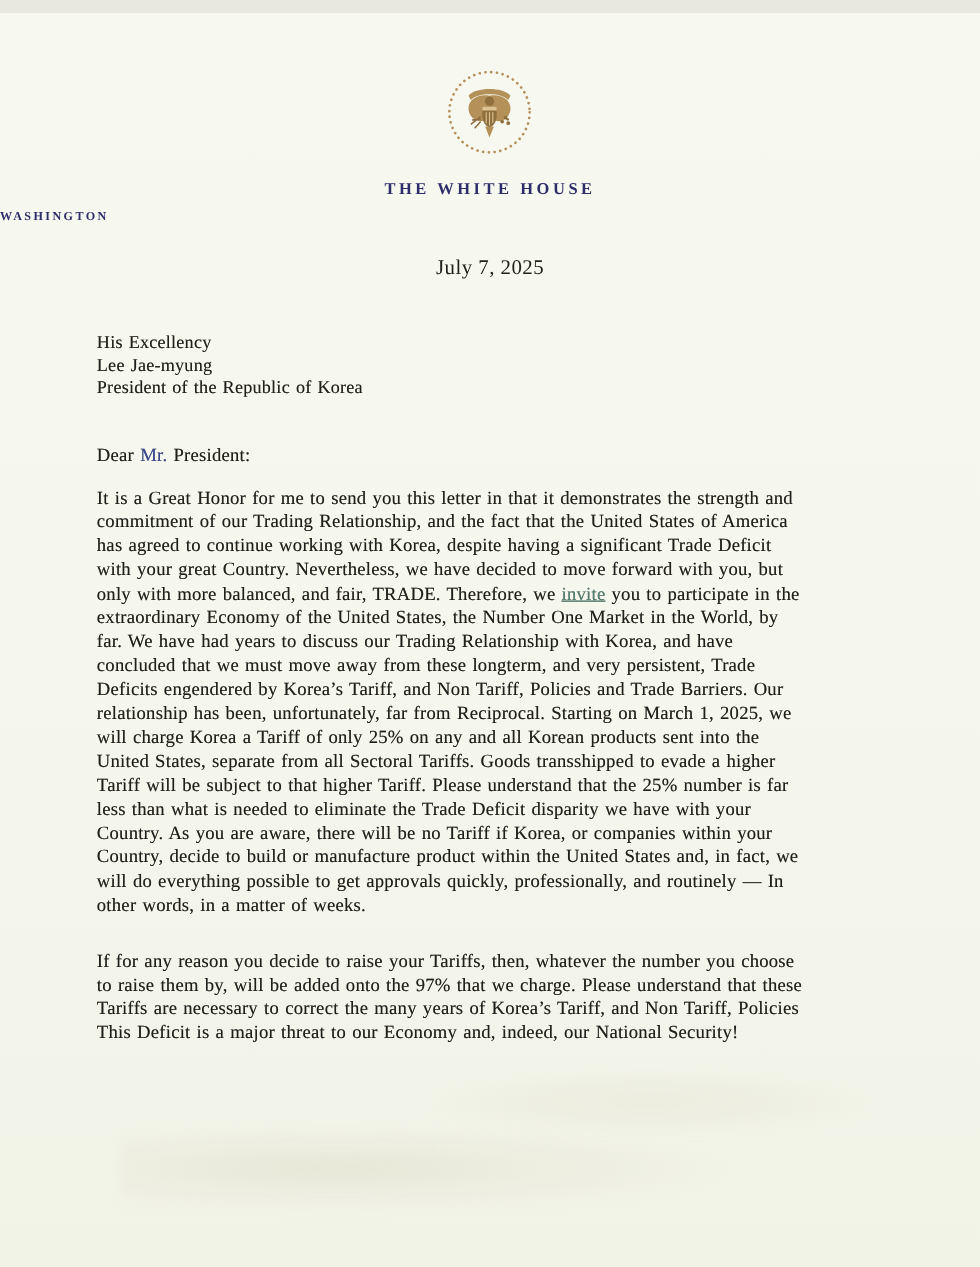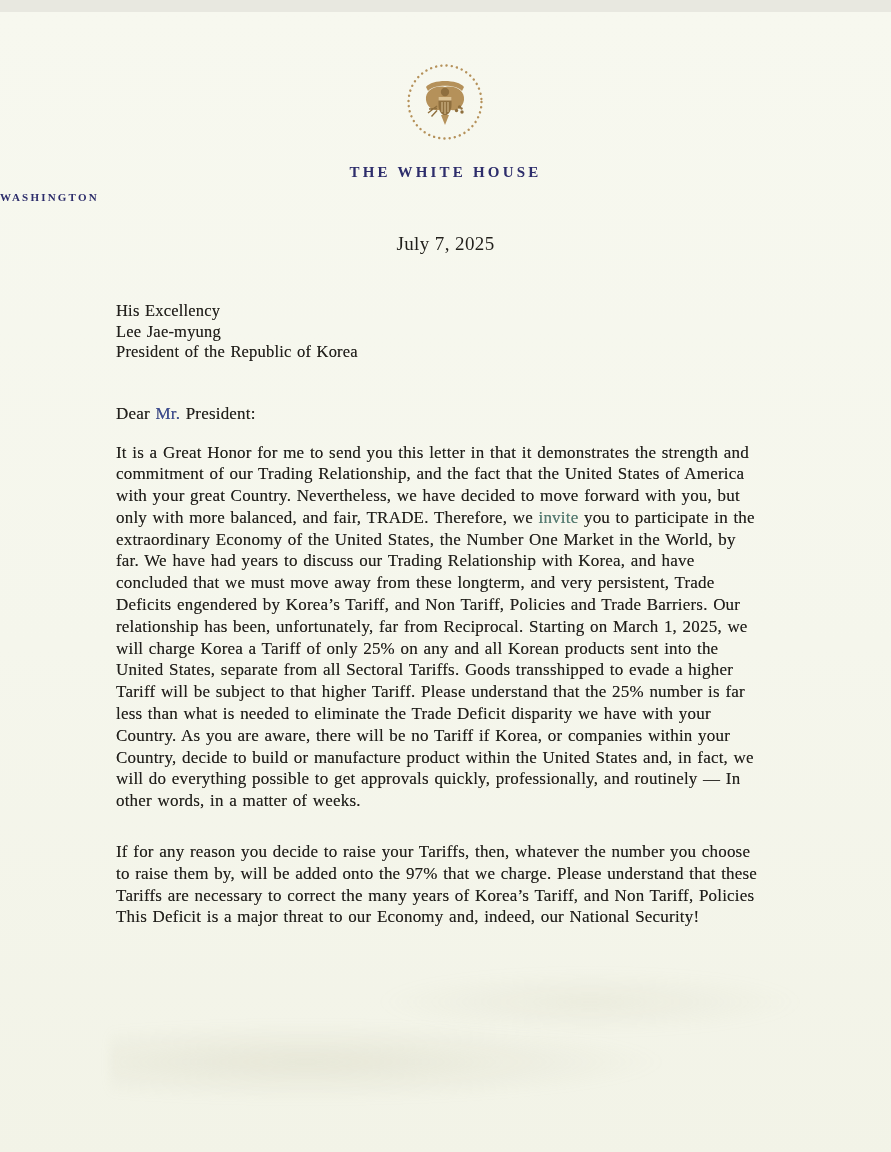--- a/index.html
+++ b/index.html
@@ -29,7 +29,7 @@
     font-size:19px;letter-spacing:.4px;
   }
   .content{
-    position:absolute;left:116px;top:289px;width:705px;
+    position:absolute;left:88px;top:289px;width:705px;
     font-size:17px;letter-spacing:.2px;word-spacing:1.1px;
     text-shadow:0 0 .4px rgba(30,28,24,.55);
   }

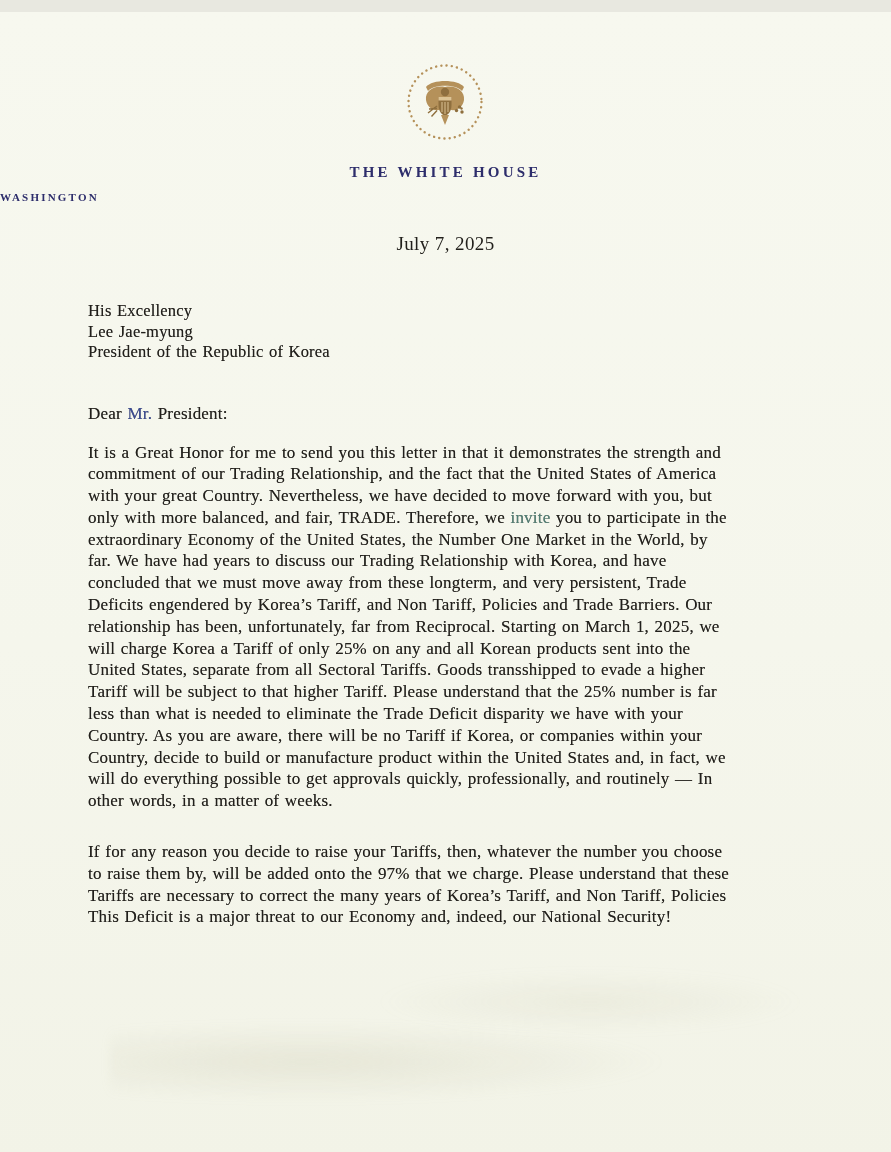--- a/index.html
+++ b/index.html
@@ -103,6 +103,7 @@
         <div class="paragraph">
           <div class="line"><span>It is a Great Honor for me to send you this letter in that it demonstrates the strength and</span></div>
           <div class="line"><span>commitment of our Trading Relationship, and the fact that the United States of America</span></div>
+          <div class="line"><span>has agreed to continue working with Korea, despite having a significant Trade Deficit</span></div>
           <div class="line"><span>with your great Country. Nevertheless, we have decided to move forward with you, but</span></div>
           <div class="line"><span>only with more balanced, and fair, TRADE. Therefore, we </span><span class="tint-teal">invite</span><span> you to participate in the</span></div>
           <div class="line"><span>extraordinary Economy of the United States, the Number One Market in the World, by</span></div>

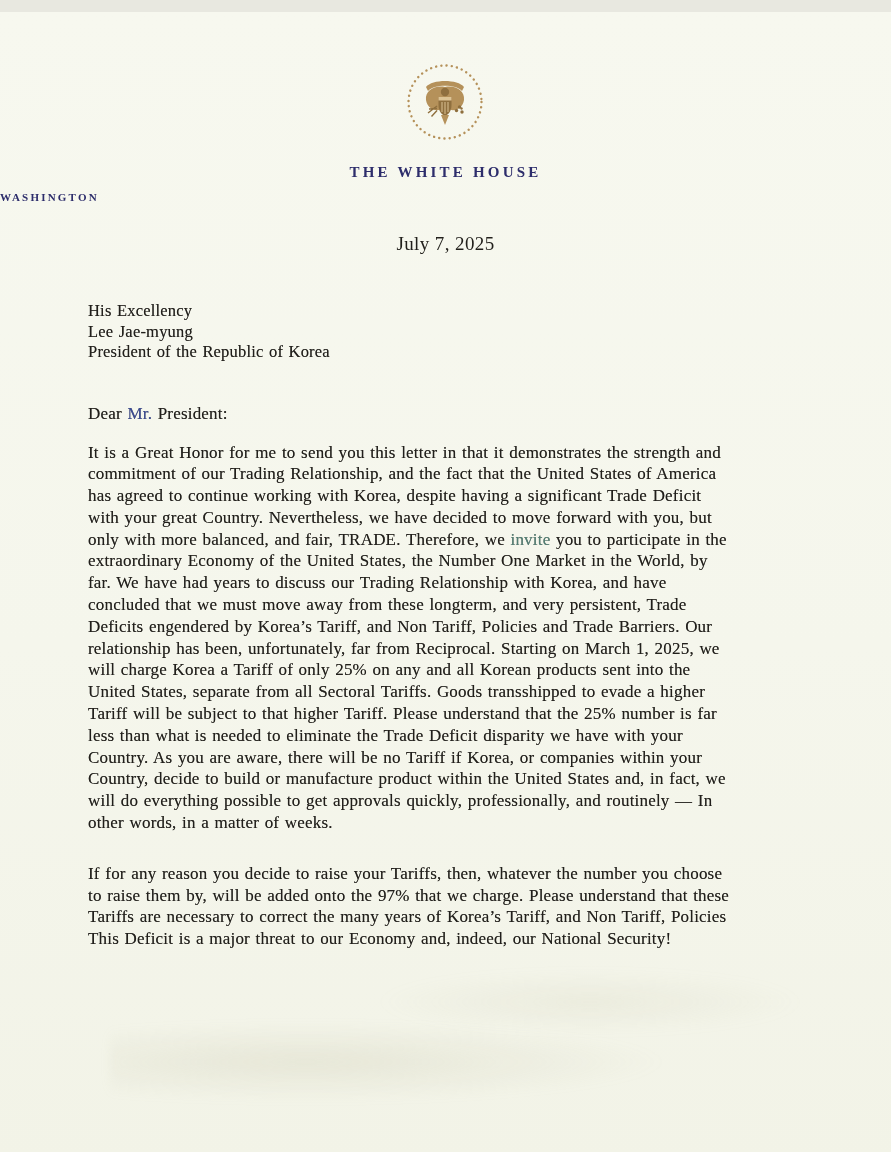--- a/index.html
+++ b/index.html
@@ -40,7 +40,7 @@
   .paragraph .line{line-height:21.8px;white-space:nowrap;}
   .paragraph + .paragraph{margin-top:29px;}
   .tint-blue{color:var(--tint-blue,#3b4b94);}
-  .tint-teal{color:var(--tint-teal,#527f74);}
+  .tint-teal{color:var(--tint-teal,#527f74);text-decoration:underline;}
   .smudge{position:absolute;pointer-events:none;}
   .smudge.s1{
     left:110px;top:1010px;width:560px;height:80px;

